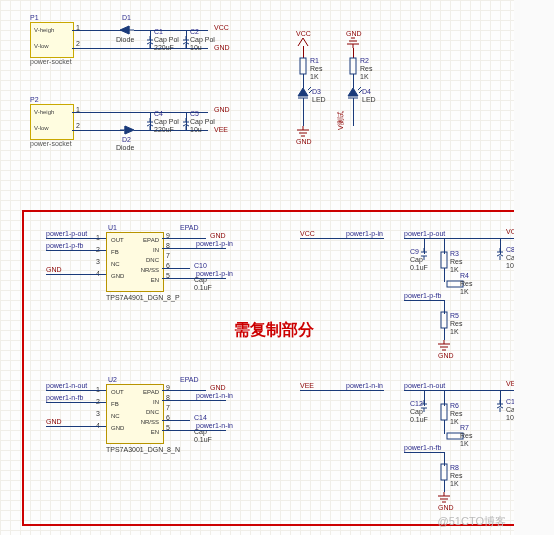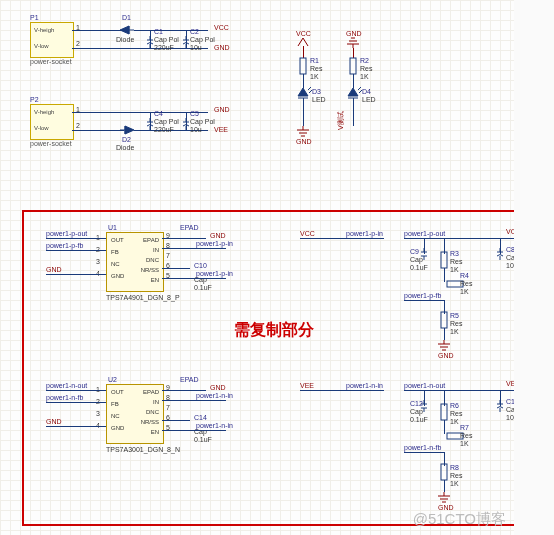--- a/index.html
+++ b/index.html
@@ -27,7 +27,7 @@
   .res{position:absolute;width:6px;height:16px}
   .redbox{position:absolute;left:22px;top:210px;width:512px;height:312px;border:2px solid #c00}
   .redtext{position:absolute;color:#c00;font-size:16px;font-weight:bold}
-  .watermark{position:absolute;right:8px;bottom:6px;font-size:15px;color:#bbb}
+  .watermark{position:absolute;right:8px;bottom:6px;font-size:11px;color:#bbb}
   svg{overflow:visible}
 </style>
 </head>

